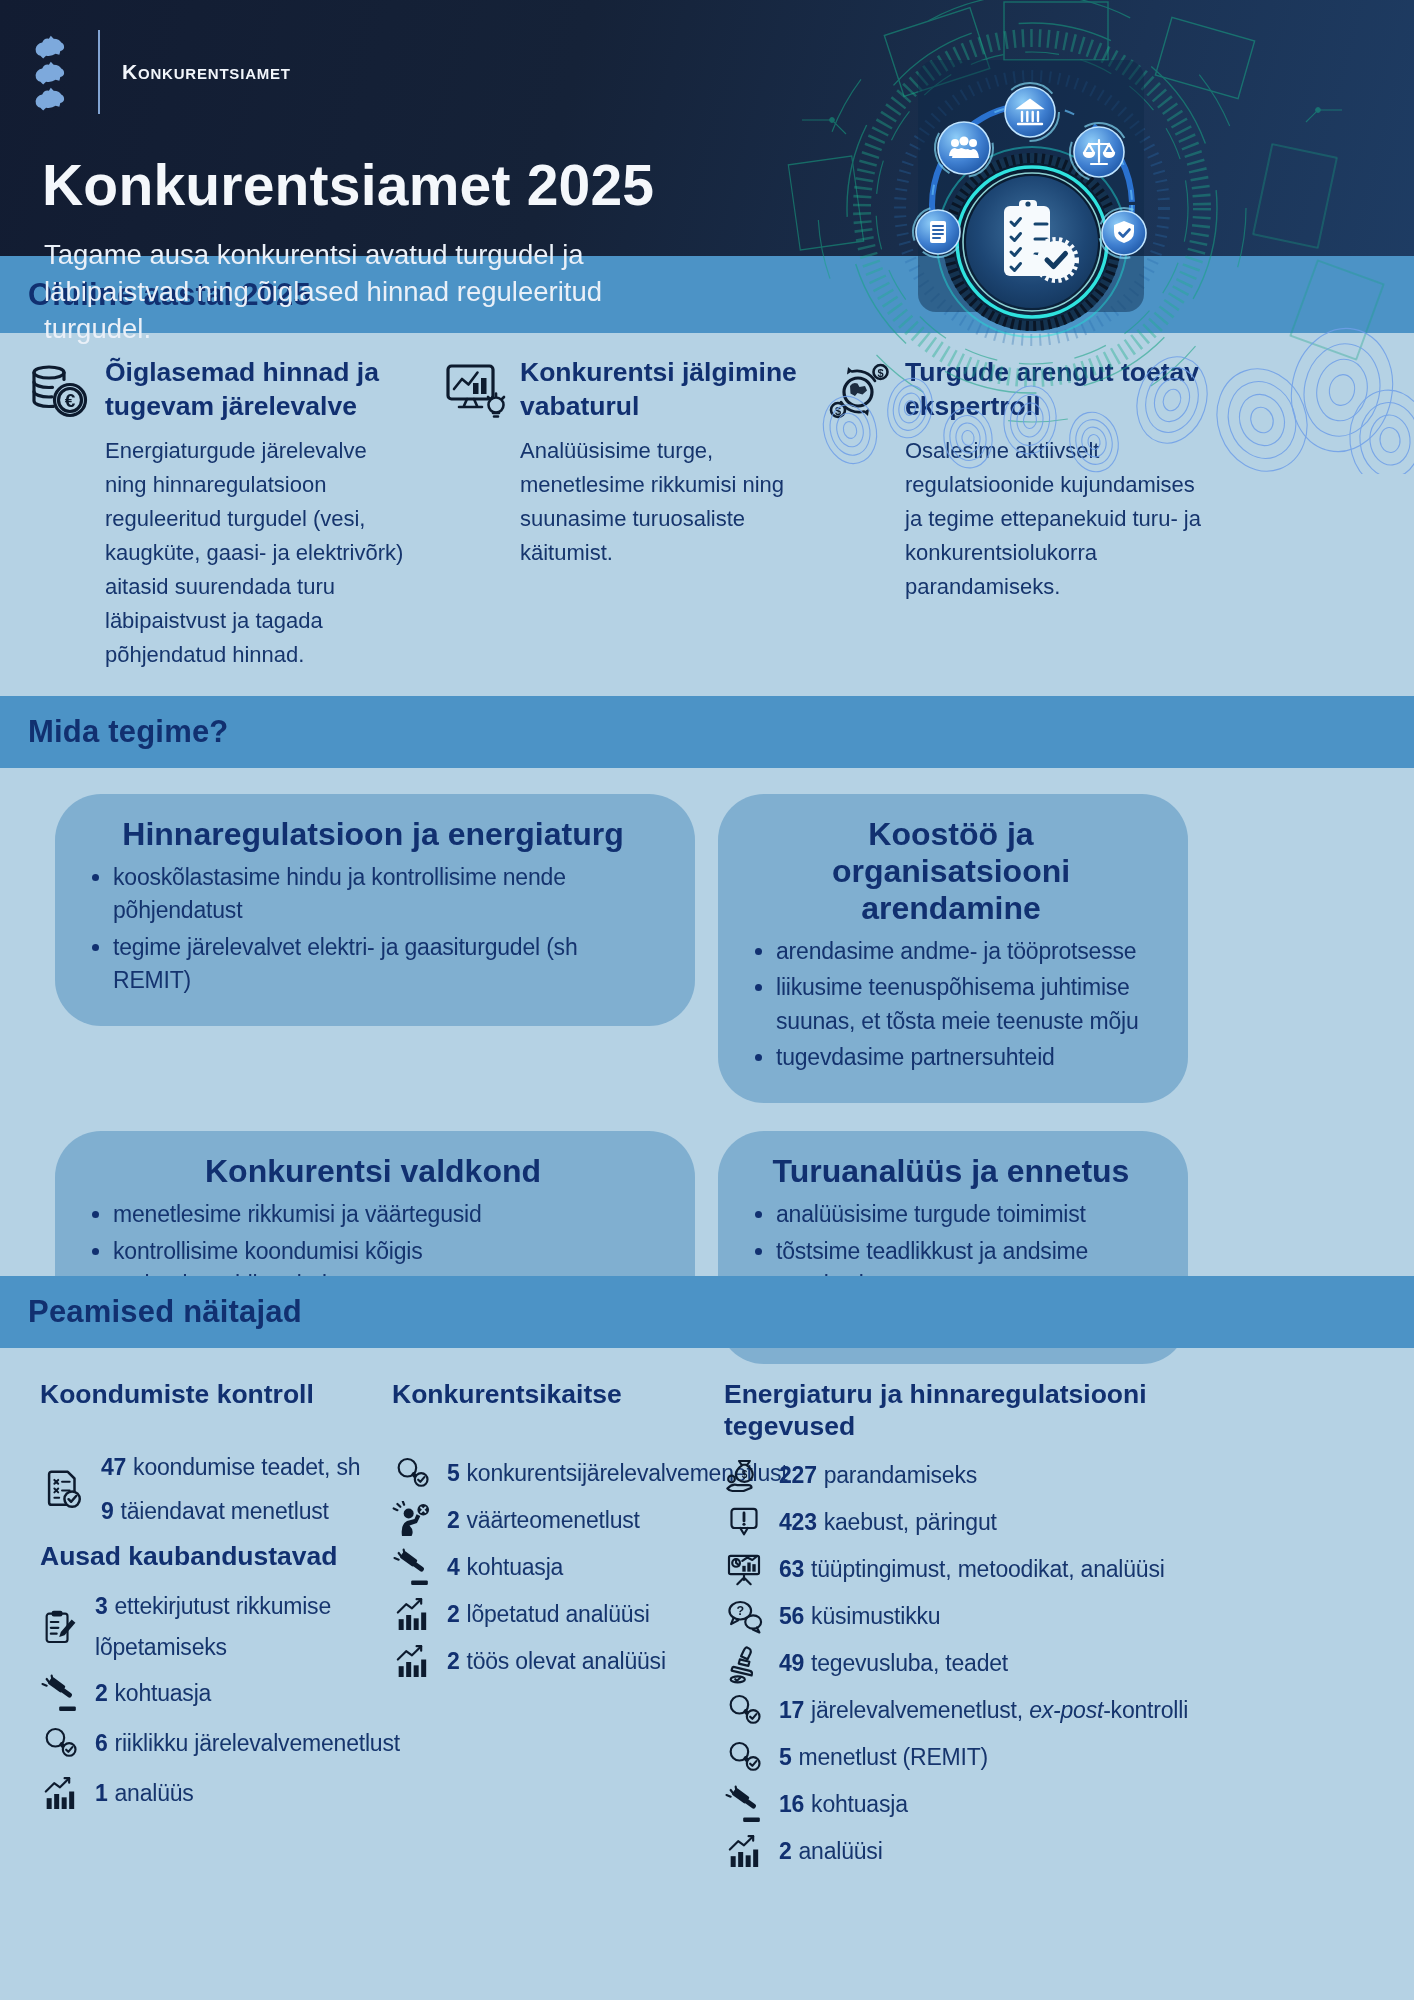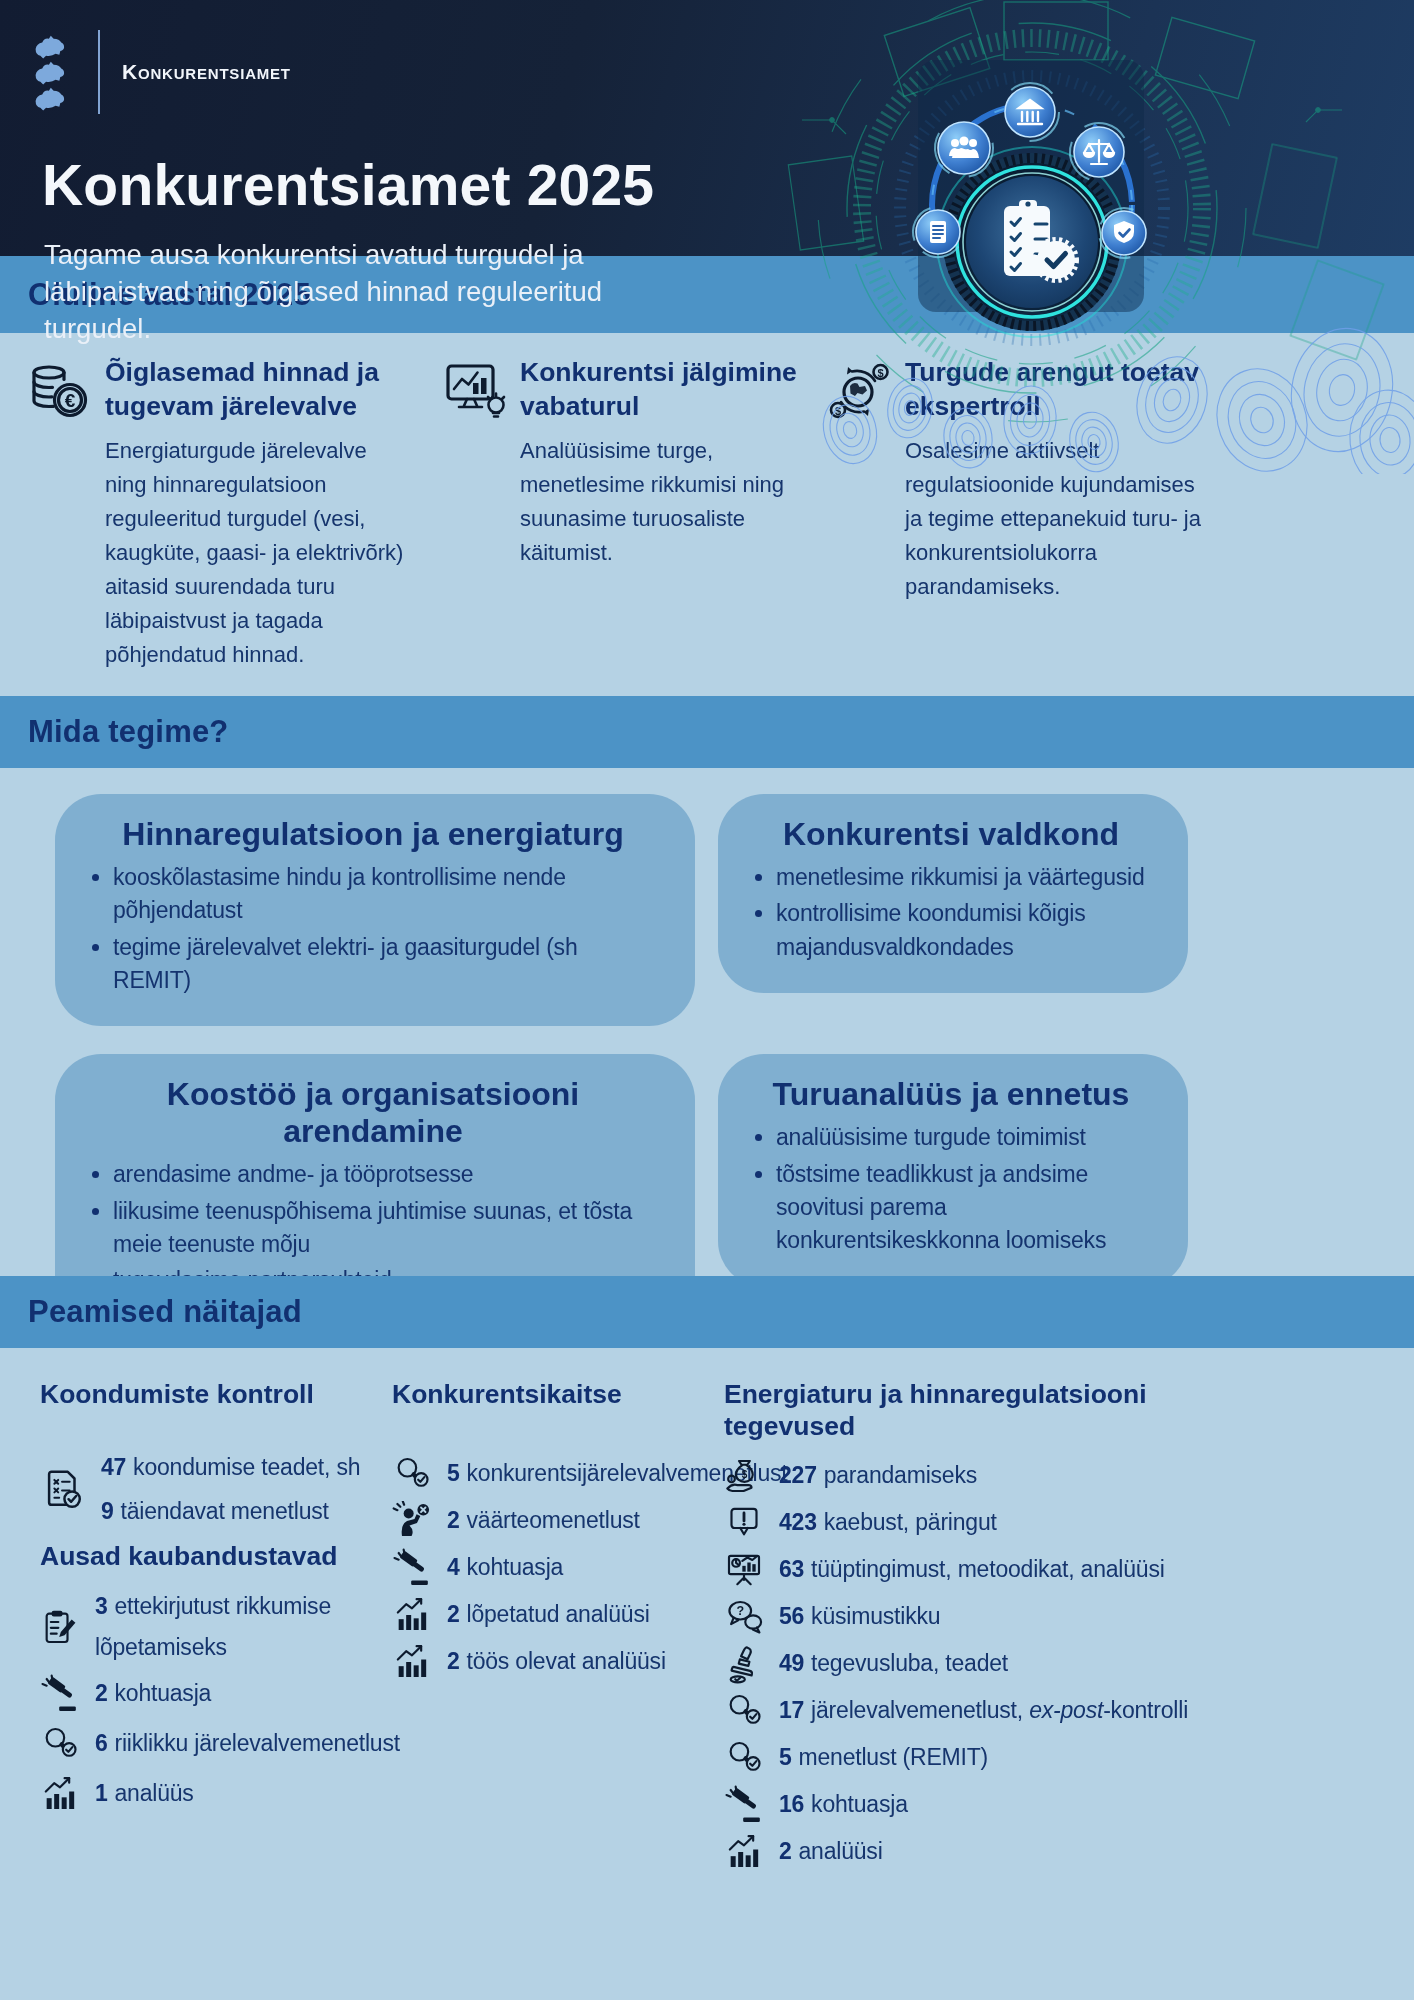--- a/index.html
+++ b/index.html
@@ -313,13 +313,6 @@
       </ul>
     </div>
     <div class="card">
-      <h3>Konkurentsi valdkond</h3>
-      <ul>
-        <li>menetlesime rikkumisi ja väärtegusid</li>
-        <li>kontrollisime koondumisi kõigis majandusvaldkondades</li>
-      </ul>
-    </div>
-    <div class="card">
       <h3>Koostöö ja organisatsiooni arendamine</h3>
       <ul>
         <li>arendasime andme- ja tööprotsesse</li>
@@ -328,6 +321,13 @@
       </ul>
     </div>
     <div class="card">
+      <h3>Konkurentsi valdkond</h3>
+      <ul>
+        <li>menetlesime rikkumisi ja väärtegusid</li>
+        <li>kontrollisime koondumisi kõigis majandusvaldkondades</li>
+      </ul>
+    </div>
+    <div class="card">
       <h3>Turuanalüüs ja ennetus</h3>
       <ul>
         <li>analüüsisime turgude toimimist</li>

